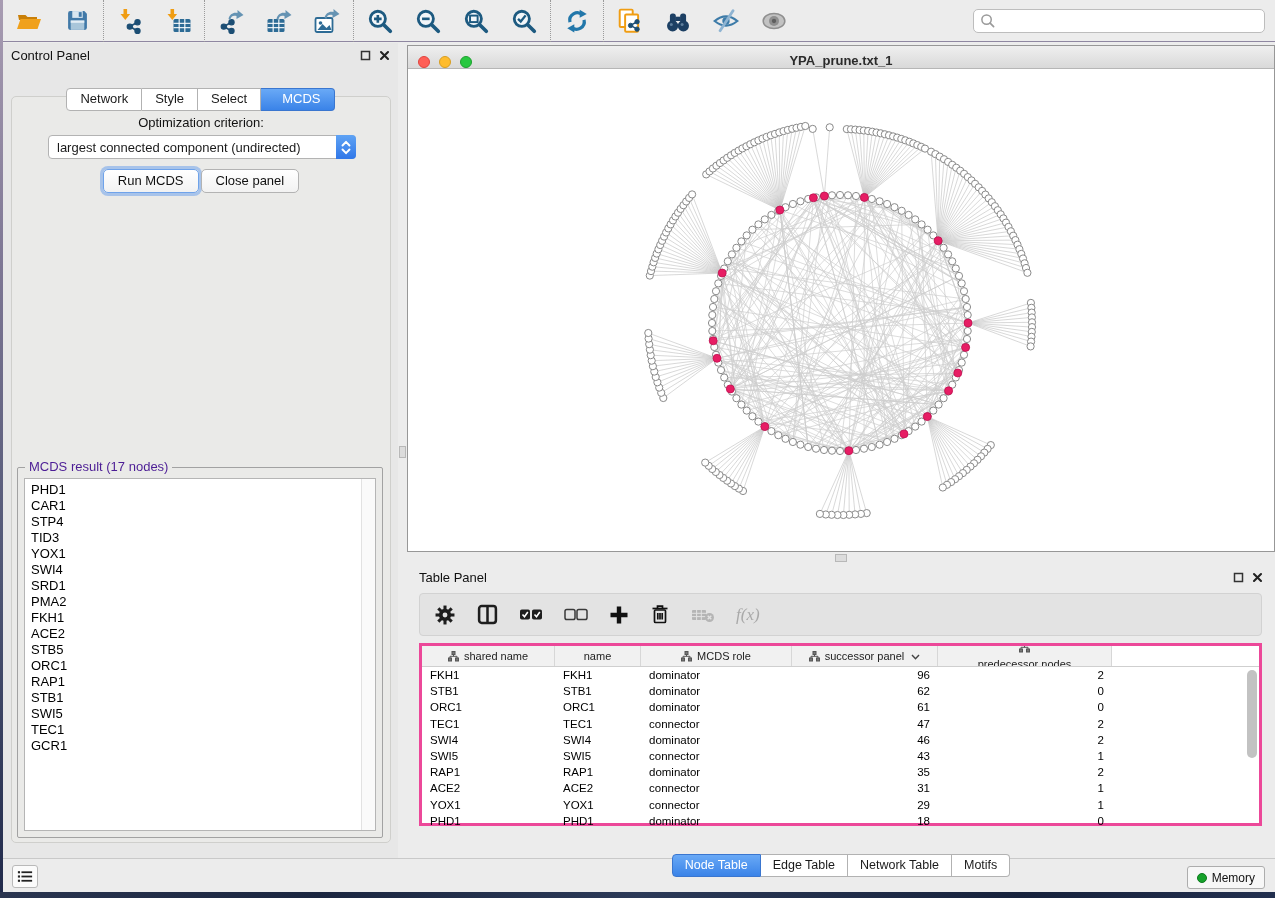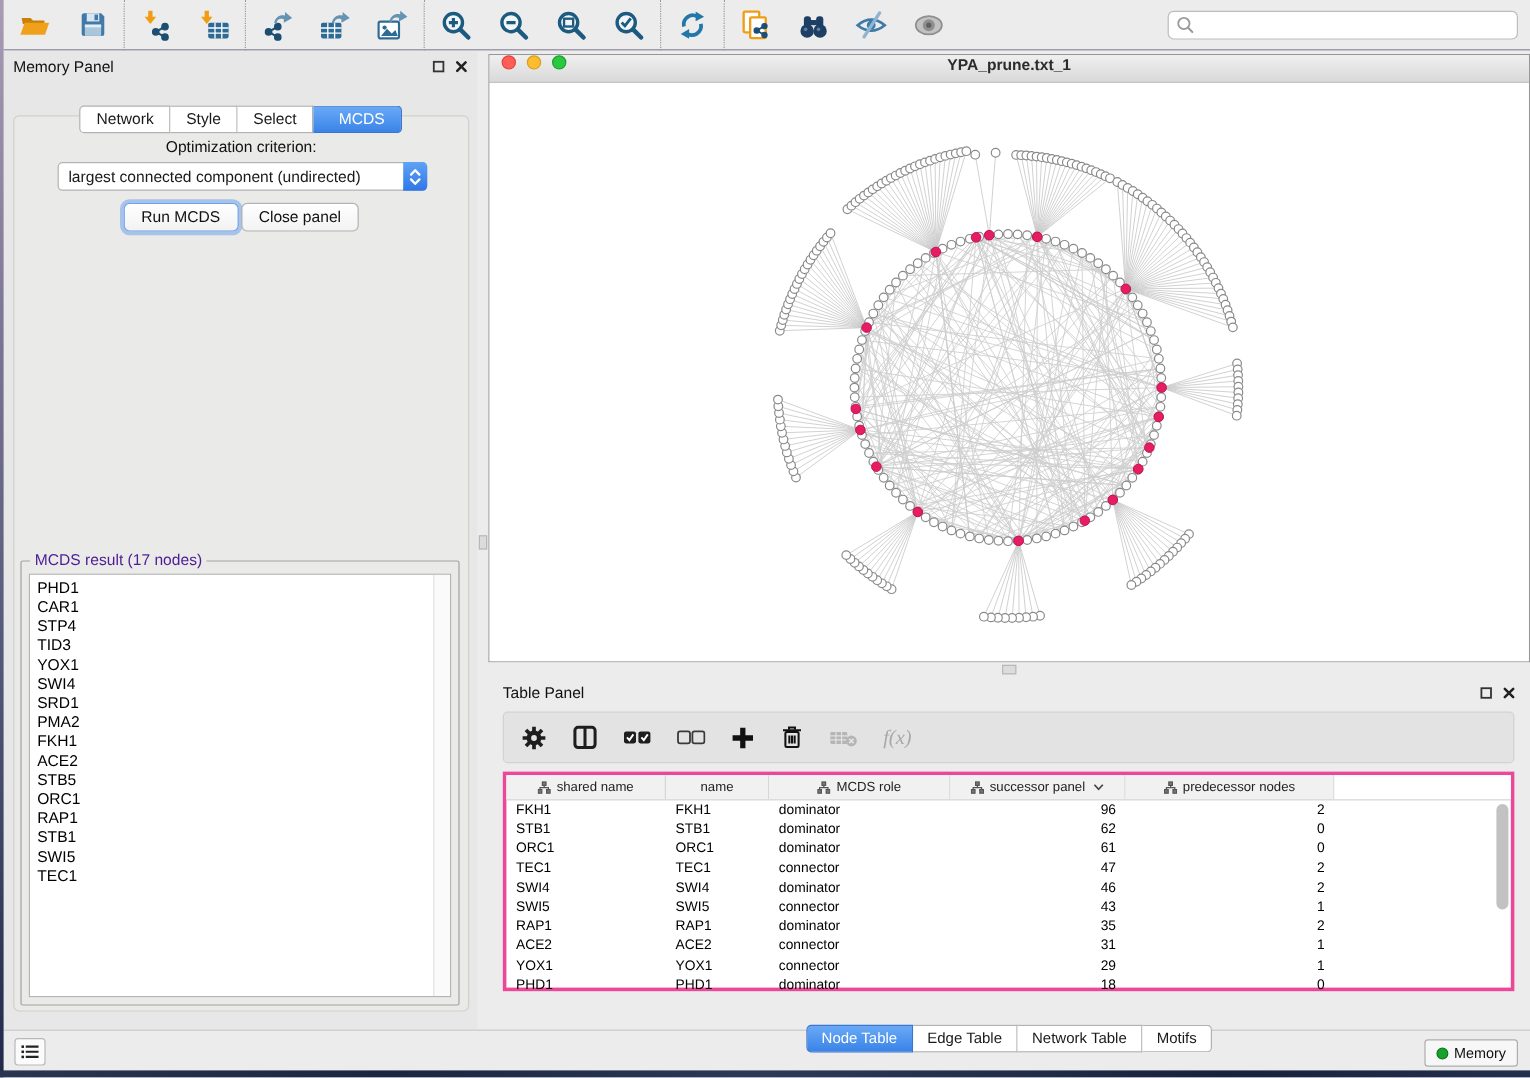--- a/index.html
+++ b/index.html
@@ -320,7 +320,7 @@
 
 <div id="control-panel" class="abs">
   <div class="panel-titlebar">
-    <span class="panel-title">Memory Panel</span>
+    <span class="panel-title">Control Panel</span>
     <span class="panel-winbtns">
       <span class="panel-winbtn">
           <svg width="11" height="11" viewBox="0 0 11 11">

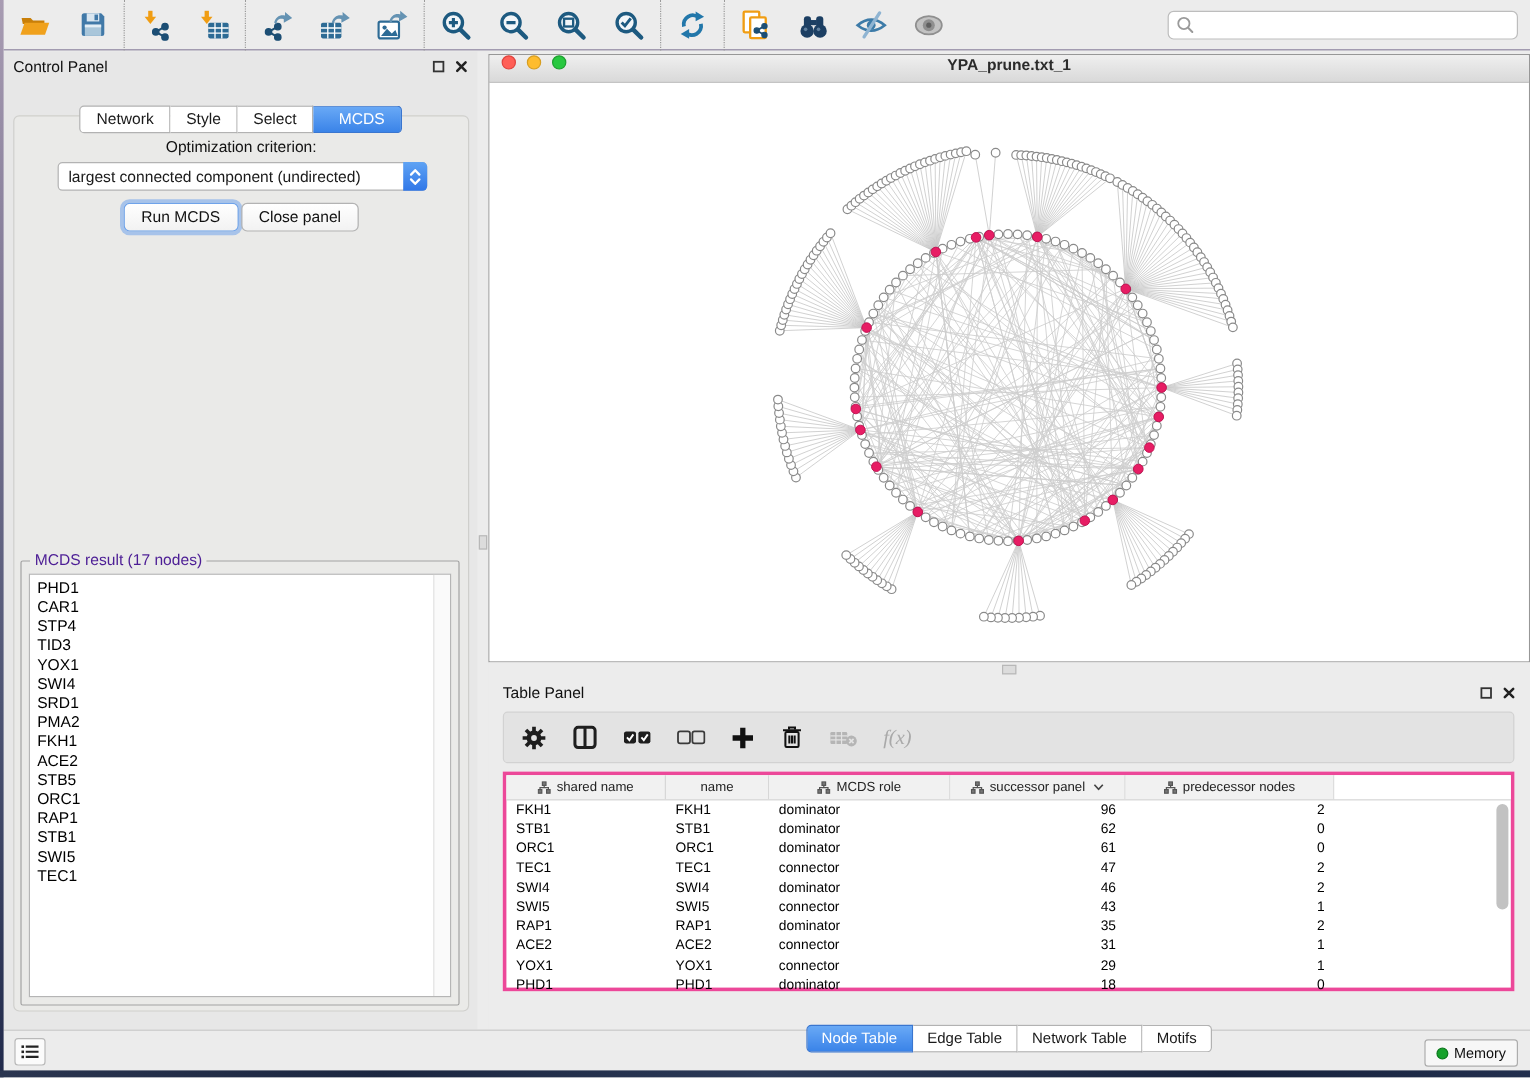--- a/index.html
+++ b/index.html
@@ -77,7 +77,7 @@
   #network-window { left:407px; top:45px; width:868px; height:507px;
     border:1px solid #979797; background:#fff; }
   #net-titlebar { height:23px; background:linear-gradient(#efefef,#d9d9d9);
-    border-bottom:1px solid #b6b6b6; display:flex; align-items:flex-start; position:relative; }
+    border-bottom:1px solid #b6b6b6; display:flex; align-items:flex-end; position:relative; }
   .traffic { display:flex; gap:9px; margin-left:10px; }
   .light { width:12px; height:12px; border-radius:50%; }
   .light.red { background:#ff5f57; border:1px solid #e0443e; }

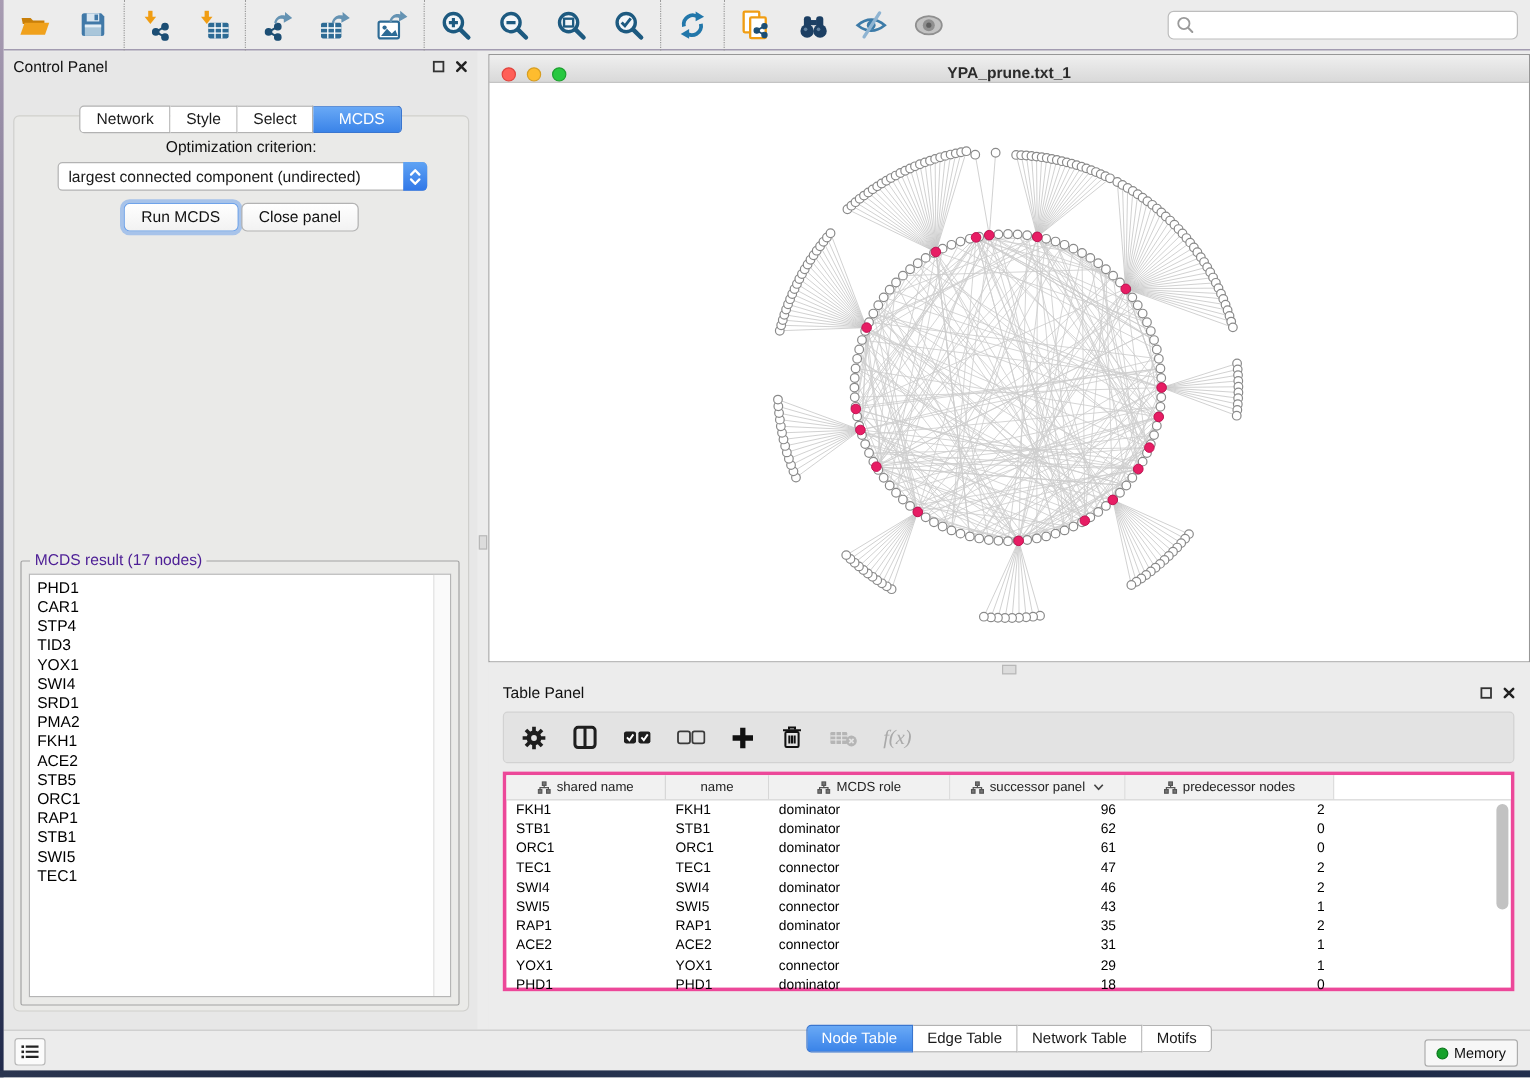--- a/index.html
+++ b/index.html
@@ -1260,7 +1260,7 @@
               <path d="M1 1 L4.5 4.8 L8 1" fill="none" stroke="#444" stroke-width="1.4"></path>
             </svg></span>
         </div>
-        <div class="th" style="width: 174px;">
+        <div class="th" style="width: 174px; flex-direction: column;">
           <span style="display:flex;">
             <svg width="11" height="11" viewBox="0 0 11 11">
               <g fill="#777" stroke="#555" stroke-width="1">

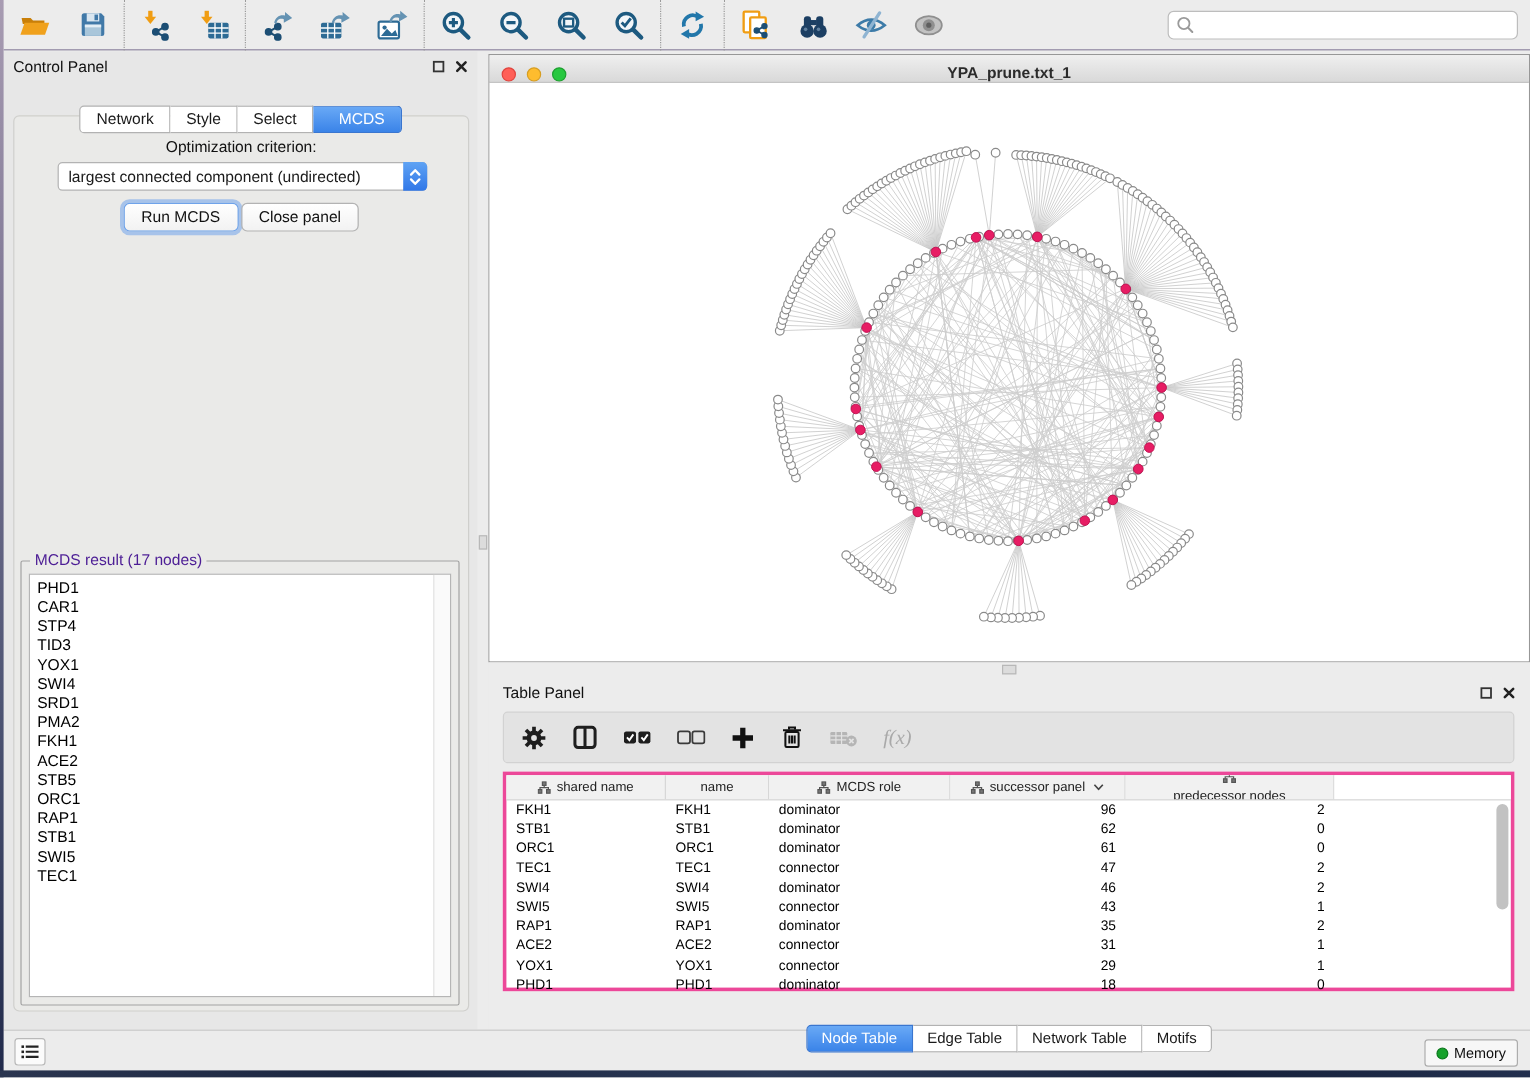--- a/index.html
+++ b/index.html
@@ -375,6 +375,7 @@
             <div>STB1</div>
             <div>SWI5</div>
             <div>TEC1</div>
+            <div>GCR1</div>
           </div>
         <div id="result-scroll"></div>
       </div>

